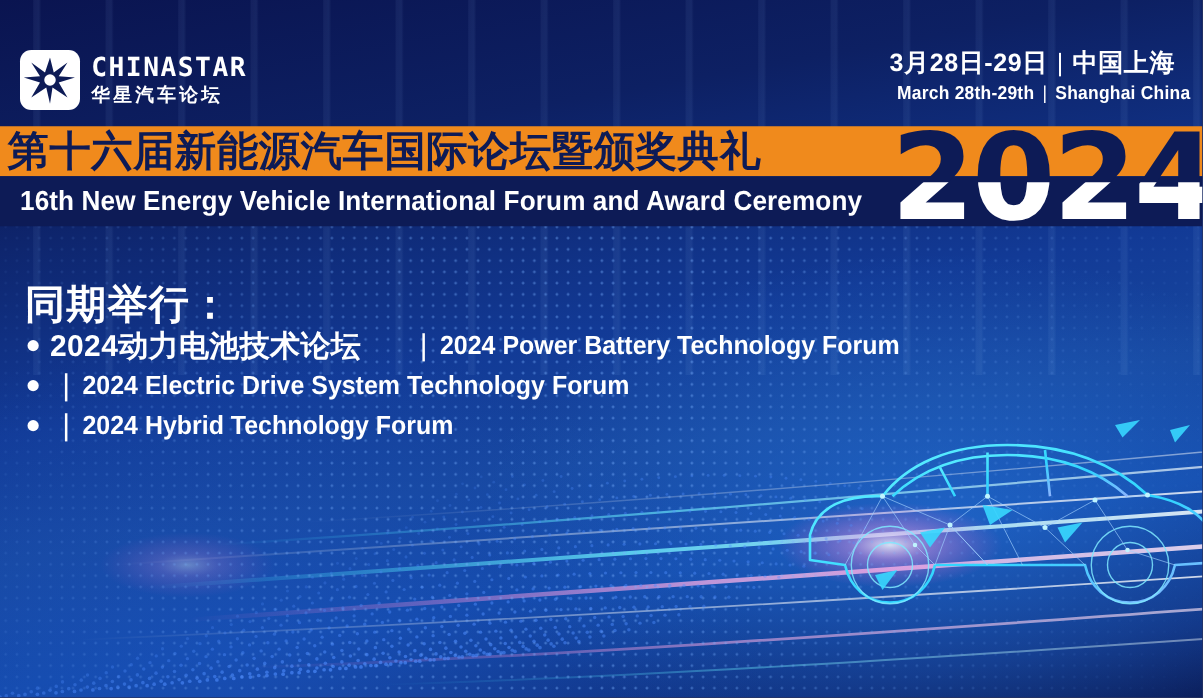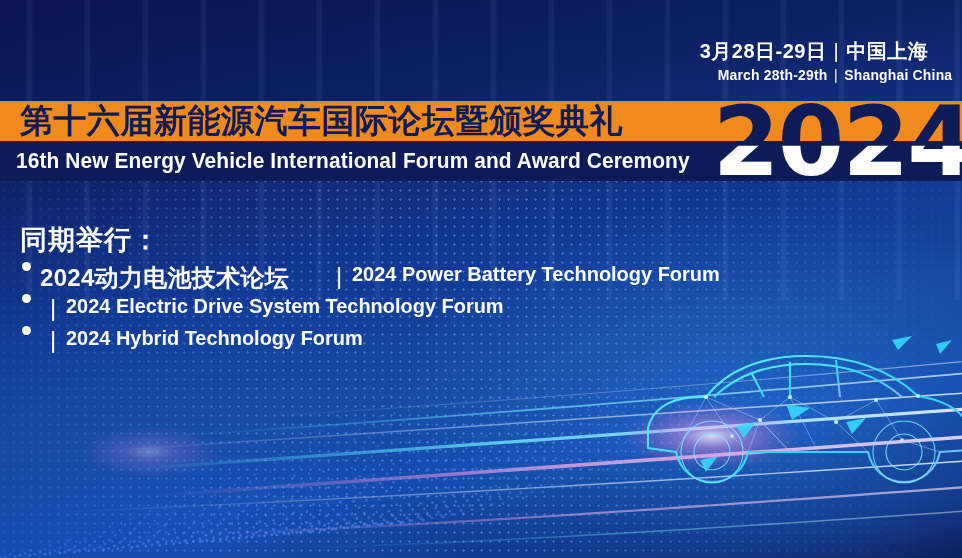--- a/index.html
+++ b/index.html
@@ -791,6 +791,21 @@
 
   <div class="header">
 
+    <div class="logo">
+      <div class="logo-badge">
+        <svg viewBox="0 0 48 48" width="48" height="48">
+          <g fill="#0d1b56">
+            <path d="M24,6 L27,18 L38,10 L31,21 L44,22 L31,26 L38,38 L26,30 L24,43
+                     L21,30 L9,38 L16,26 L3,22 L16,21 L9,10 L20,18 Z"></path>
+          </g>
+          <circle cx="24" cy="24" r="4.6" fill="#ffffff"></circle>
+        </svg>
+      </div>
+      <div class="logo-text">
+        <span class="logo-en">CHINASTAR</span>
+        <span class="logo-cn">华星汽车论坛</span>
+      </div>
+    </div>
 
     <div class="datebox">
       <div class="date-cn">

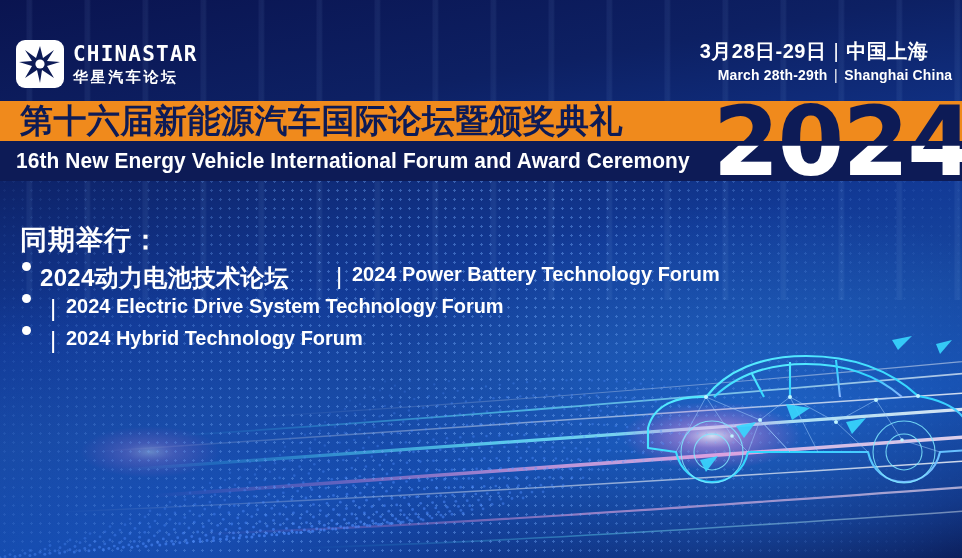--- a/index.html
+++ b/index.html
@@ -40,7 +40,7 @@
            font-family:"DejaVu Sans Mono",monospace;}
   .logo-cn{color:#fff;font-size:15px;font-weight:bold;letter-spacing:2.6px;margin-top:4px;}
 
-  .datebox{position:absolute;right:10px;top:40px;text-align:left;}
+  .datebox{position:absolute;right:10px;top:40px;text-align:center;}
   .date-cn{color:#fff;font-size:20px;font-weight:bold;letter-spacing:.5px;line-height:1.15;}
   .date-en{color:#fff;font-size:15px;font-weight:bold;letter-spacing:.2px;margin-top:3px;
            transform:scaleX(.93);transform-origin:right center;}

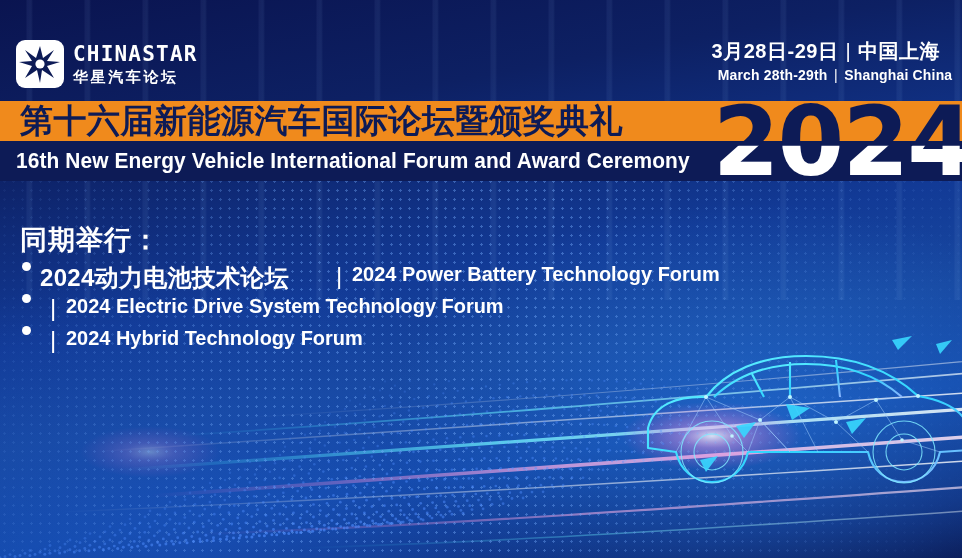--- a/index.html
+++ b/index.html
@@ -49,7 +49,7 @@
   
   .band-orange{position:absolute;left:0;top:101px;width:962px;height:40px;background:#f08a1c;}
   .band-navy{position:absolute;left:0;top:141px;width:962px;height:40px;background:#0d1b56;}
-  .title-cn{position:absolute;left:20px;top:100px;height:42px;display:flex;align-items:center;
+  .title-cn{position:absolute;left:6px;top:100px;height:42px;display:flex;align-items:center;
             color:#0d1b56;font-size:33px;font-weight:bold;letter-spacing:.5px;white-space:nowrap;}
   .title-en{position:absolute;left:16px;top:142px;height:38px;display:flex;align-items:center;
             color:#ffffff;font-size:22px;font-weight:bold;letter-spacing:.1px;white-space:nowrap;

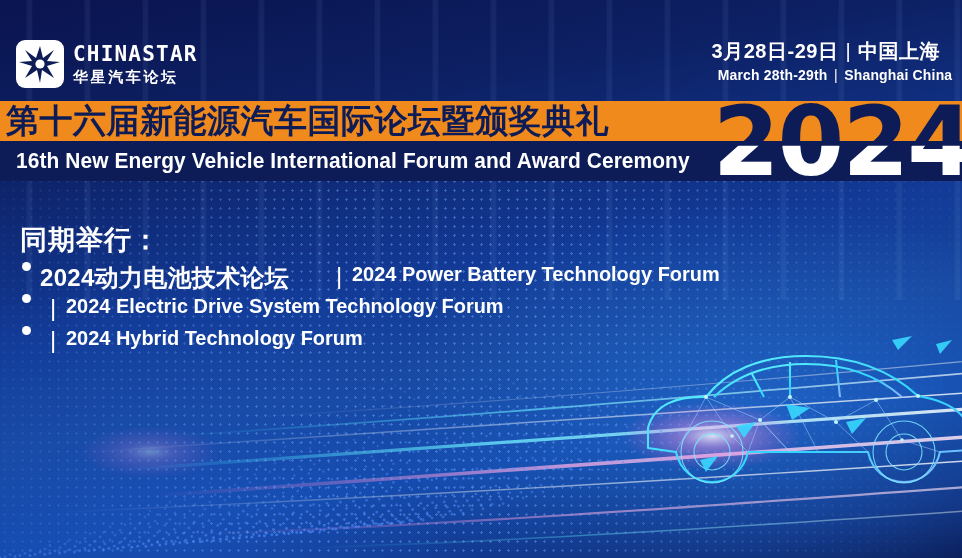--- a/index.html
+++ b/index.html
@@ -60,7 +60,7 @@
   .year .bot{position:absolute;right:0;top:0;color:#ffffff;clip-path:inset(54% 0 0 0);}
 
   
-  .subhead{position:absolute;left:20px;top:222px;color:#fff;font-size:27px;font-weight:bold;letter-spacing:1px;}
+  .subhead{position:absolute;left:20px;top:222px;color:#fff;font-size:32px;font-weight:bold;letter-spacing:1px;}
   .flist{position:absolute;left:22px;top:262px;}
   .frow{display:flex;align-items:flex-start;height:29px;margin-bottom:3px;}
   .bullet{width:9px;height:9px;border-radius:50%;background:#fff;margin-right:9px;flex:0 0 auto;}

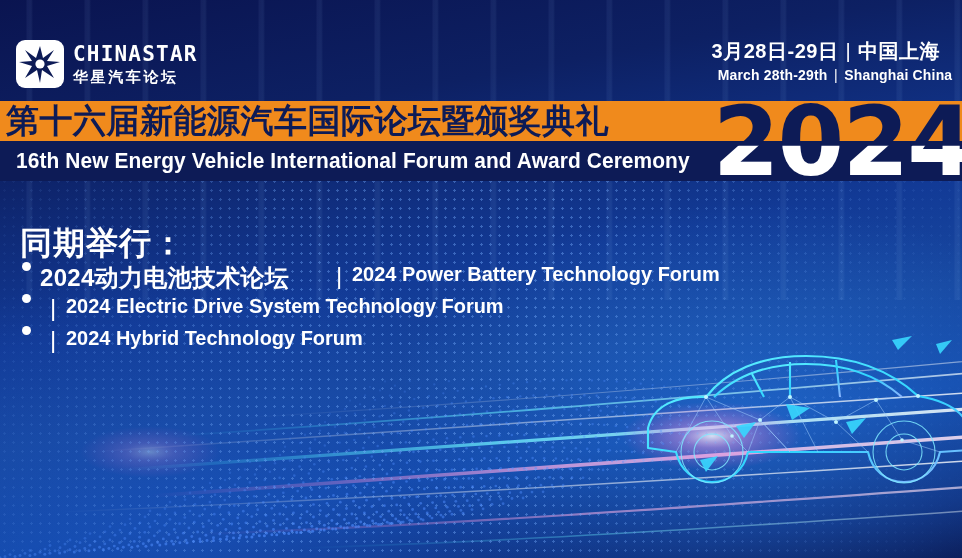--- a/index.html
+++ b/index.html
@@ -62,7 +62,7 @@
   
   .subhead{position:absolute;left:20px;top:222px;color:#fff;font-size:32px;font-weight:bold;letter-spacing:1px;}
   .flist{position:absolute;left:22px;top:262px;}
-  .frow{display:flex;align-items:flex-start;height:29px;margin-bottom:3px;}
+  .frow{display:flex;align-items:center;height:29px;margin-bottom:3px;}
   .bullet{width:9px;height:9px;border-radius:50%;background:#fff;margin-right:9px;flex:0 0 auto;}
   .f-cn{color:#fff;font-size:24px;font-weight:bold;width:286px;letter-spacing:.3px;}
   .pipe{color:#fff;font-size:24px;font-weight:400;width:26px;text-align:center;}

